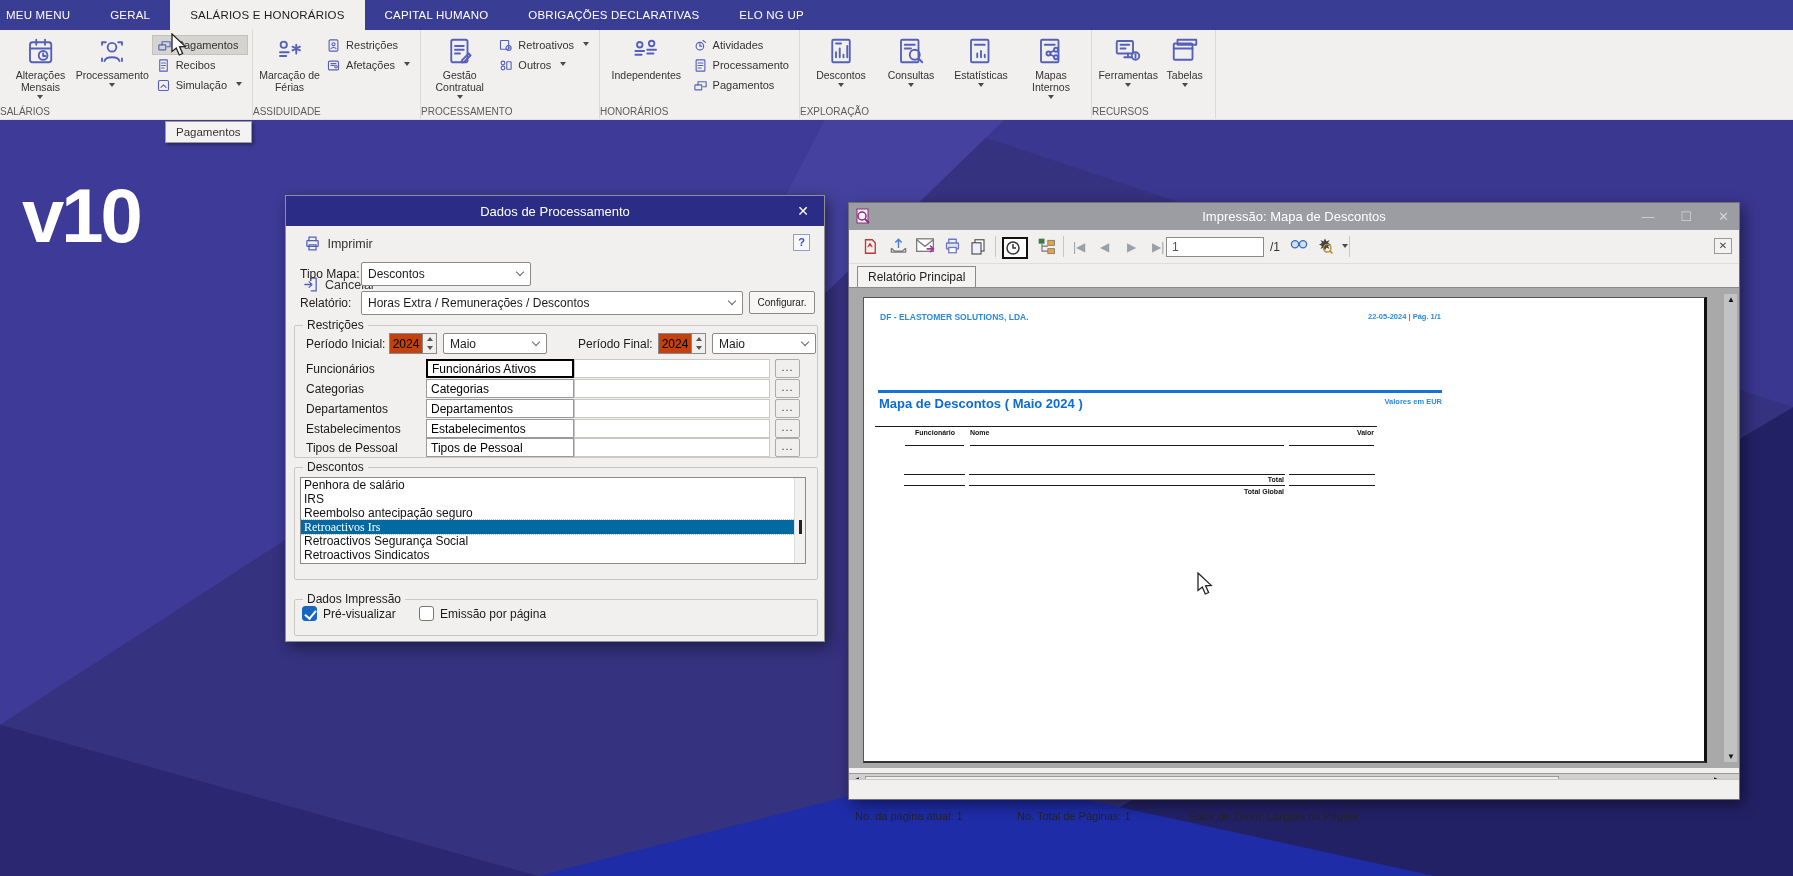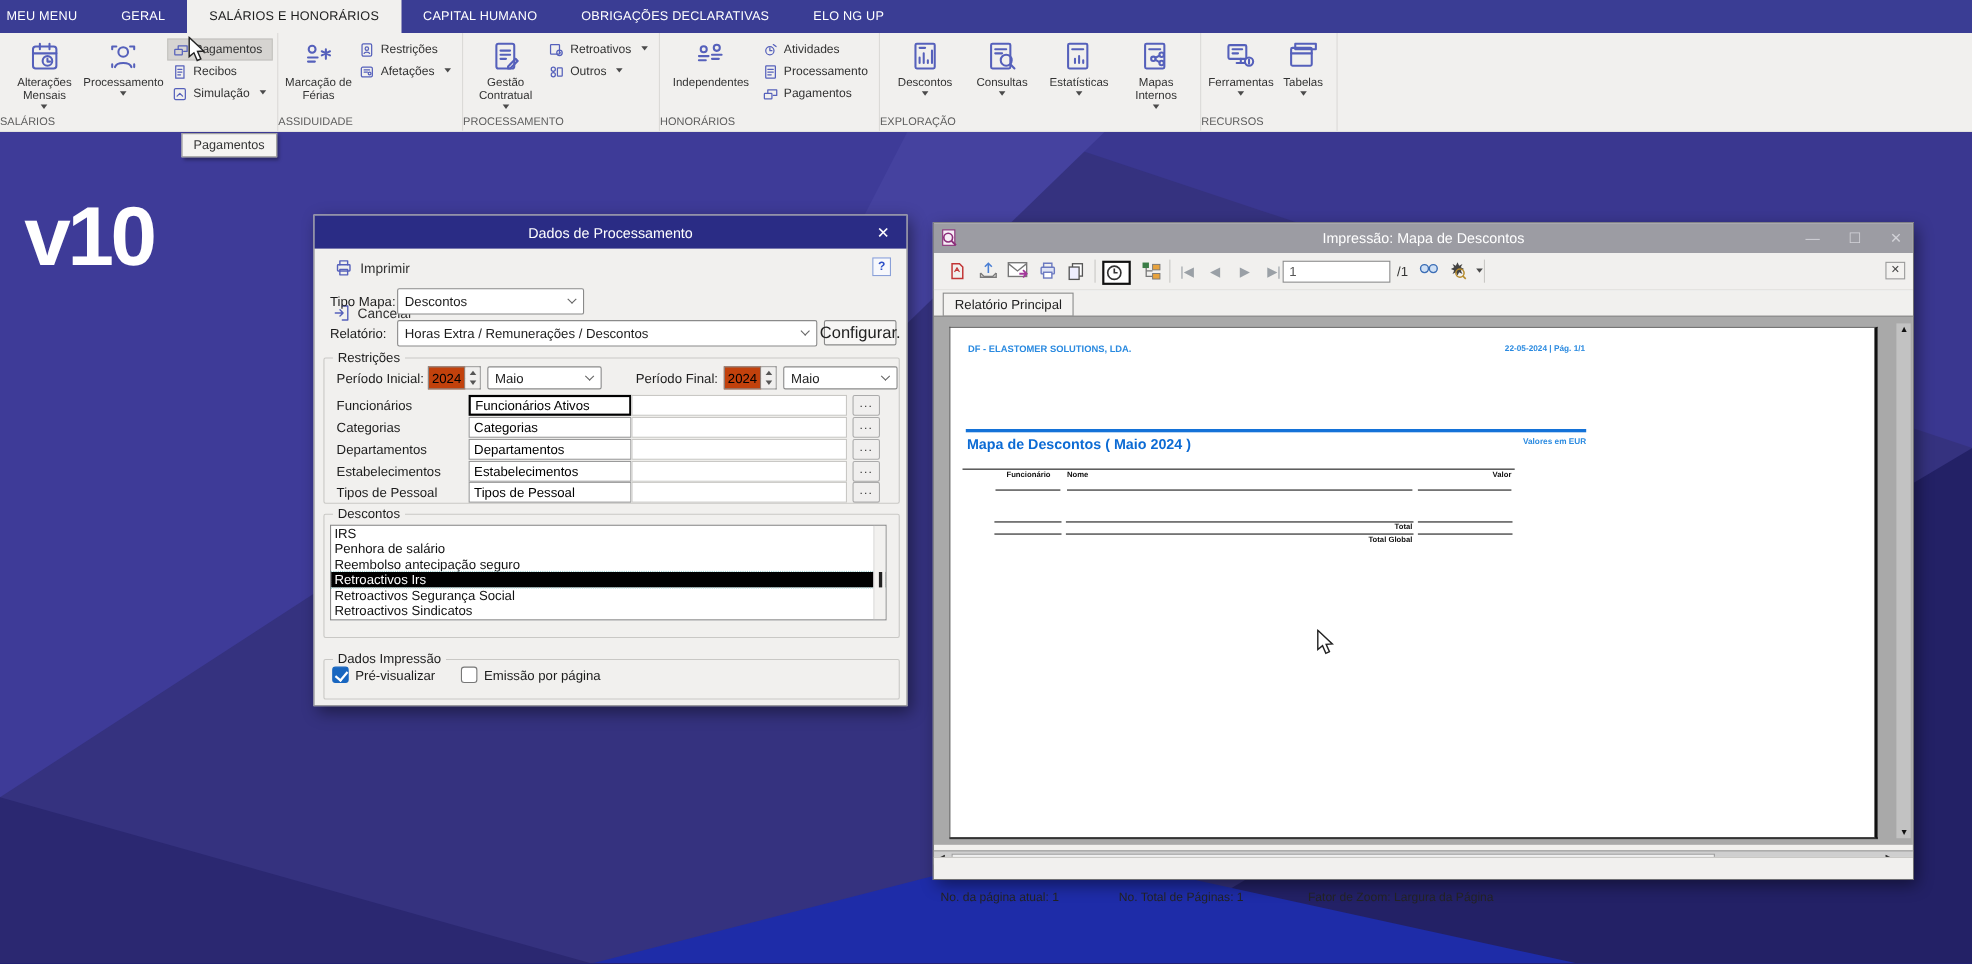--- a/index.html
+++ b/index.html
@@ -51,7 +51,7 @@
   .dlabel{position:absolute;font-size:12px;color:#1c1c1c;white-space:nowrap;}
   .combo{position:absolute;background:#fff;border:1px solid #8a8a8a;border-radius:2px;font-size:12px;color:#1c1c1c;padding:0 20px 0 6px;display:flex;align-items:center;white-space:nowrap;overflow:hidden;cursor:default;}
   .chev{position:absolute;right:7px;top:50%;width:6px;height:6px;margin-top:-5px;border-right:1.5px solid #666;border-bottom:1.5px solid #666;transform:rotate(45deg);}
-  .btn{position:absolute;background:#f7f6f5;border:1px solid #8a8a8a;border-radius:2px;font-size:15px;color:#222;display:flex;align-items:center;justify-content:center;cursor:default;}
+  .btn{position:absolute;background:#f7f6f5;border:1px solid #8a8a8a;border-radius:2px;font-size:10px;color:#222;display:flex;align-items:center;justify-content:center;cursor:default;}
   fieldset.grp{position:absolute;border:1px solid #c9c8c5;border-radius:2px;margin:0;padding:0;}
   fieldset.grp legend{font-size:12px;color:#1c1c1c;margin-left:8px;padding:0 4px;}
   .spin{position:absolute;height:21px;display:flex;}

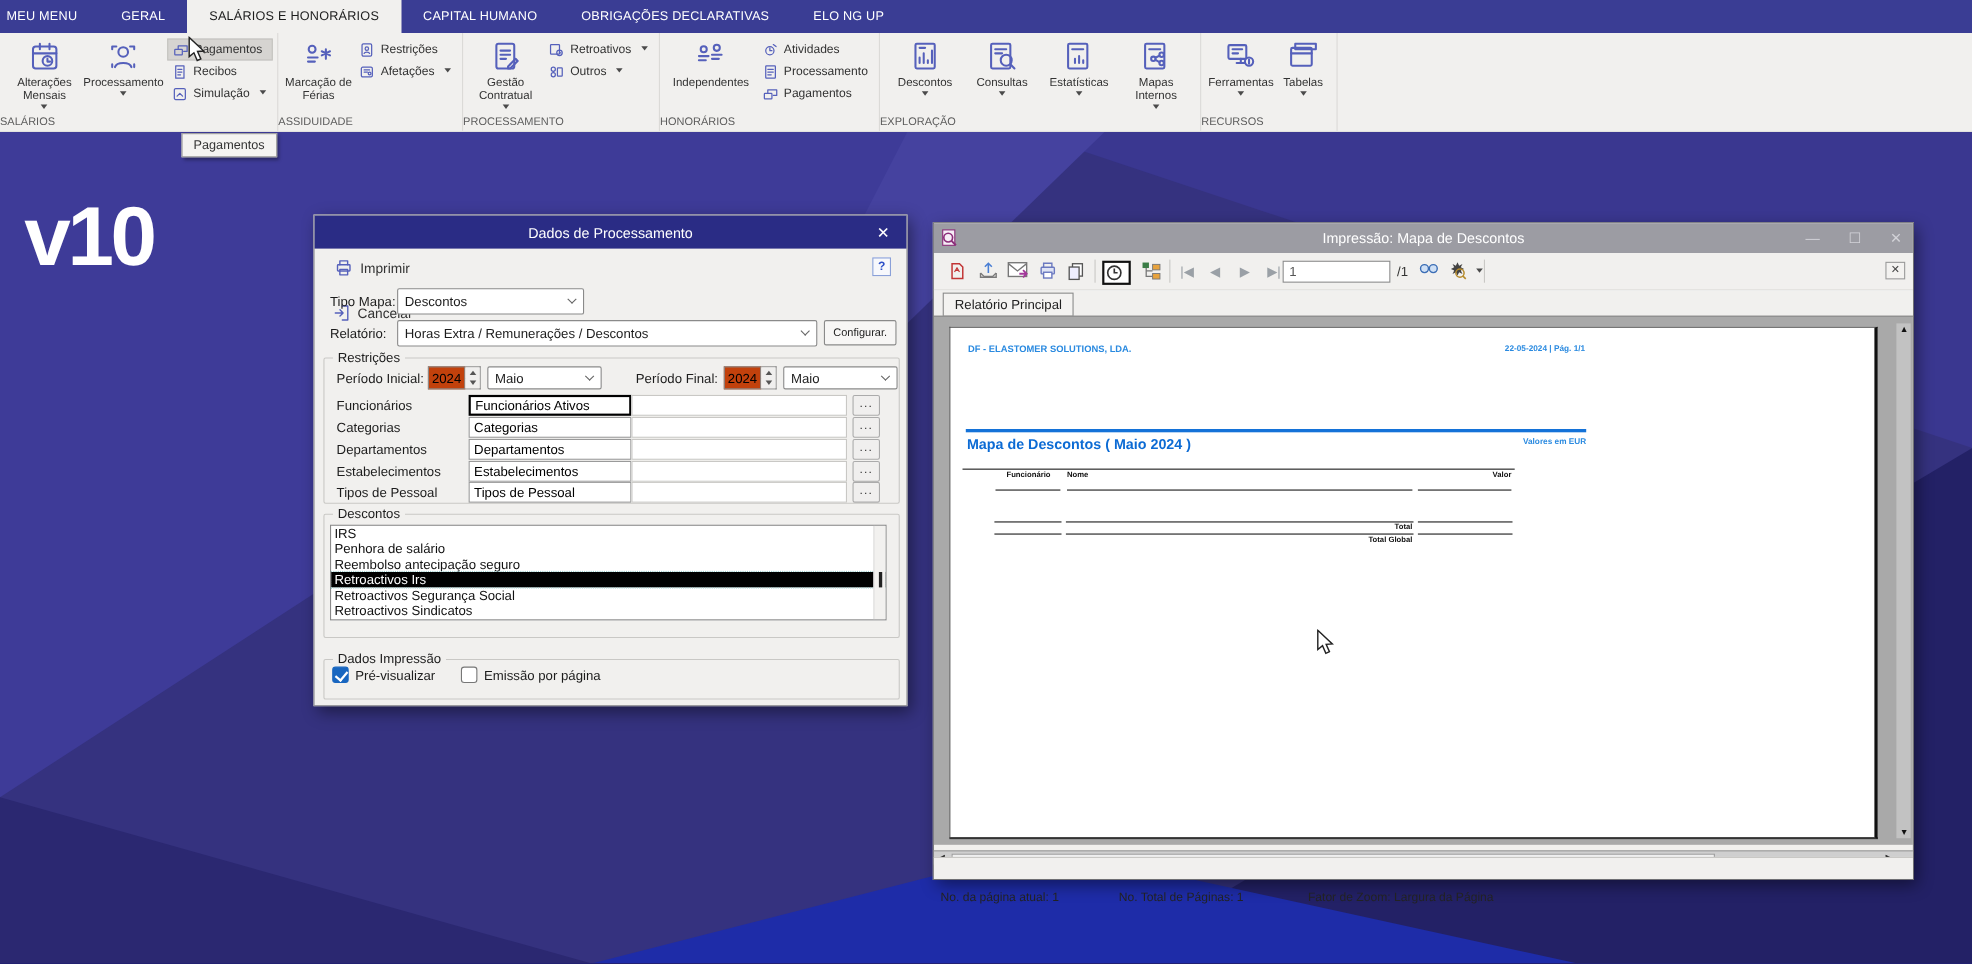--- a/index.html
+++ b/index.html
@@ -467,8 +467,8 @@
       <legend>Descontos</legend>
     </fieldset>
     <div class="listbox">
+      <div class="li">Penhora de salário</div>
       <div class="li">IRS</div>
-      <div class="li">Penhora de salário</div>
       <div class="li">Reembolso antecipação seguro</div>
       <div class="li sel">Retroactivos Irs</div>
       <div class="li">Retroactivos Segurança Social</div>

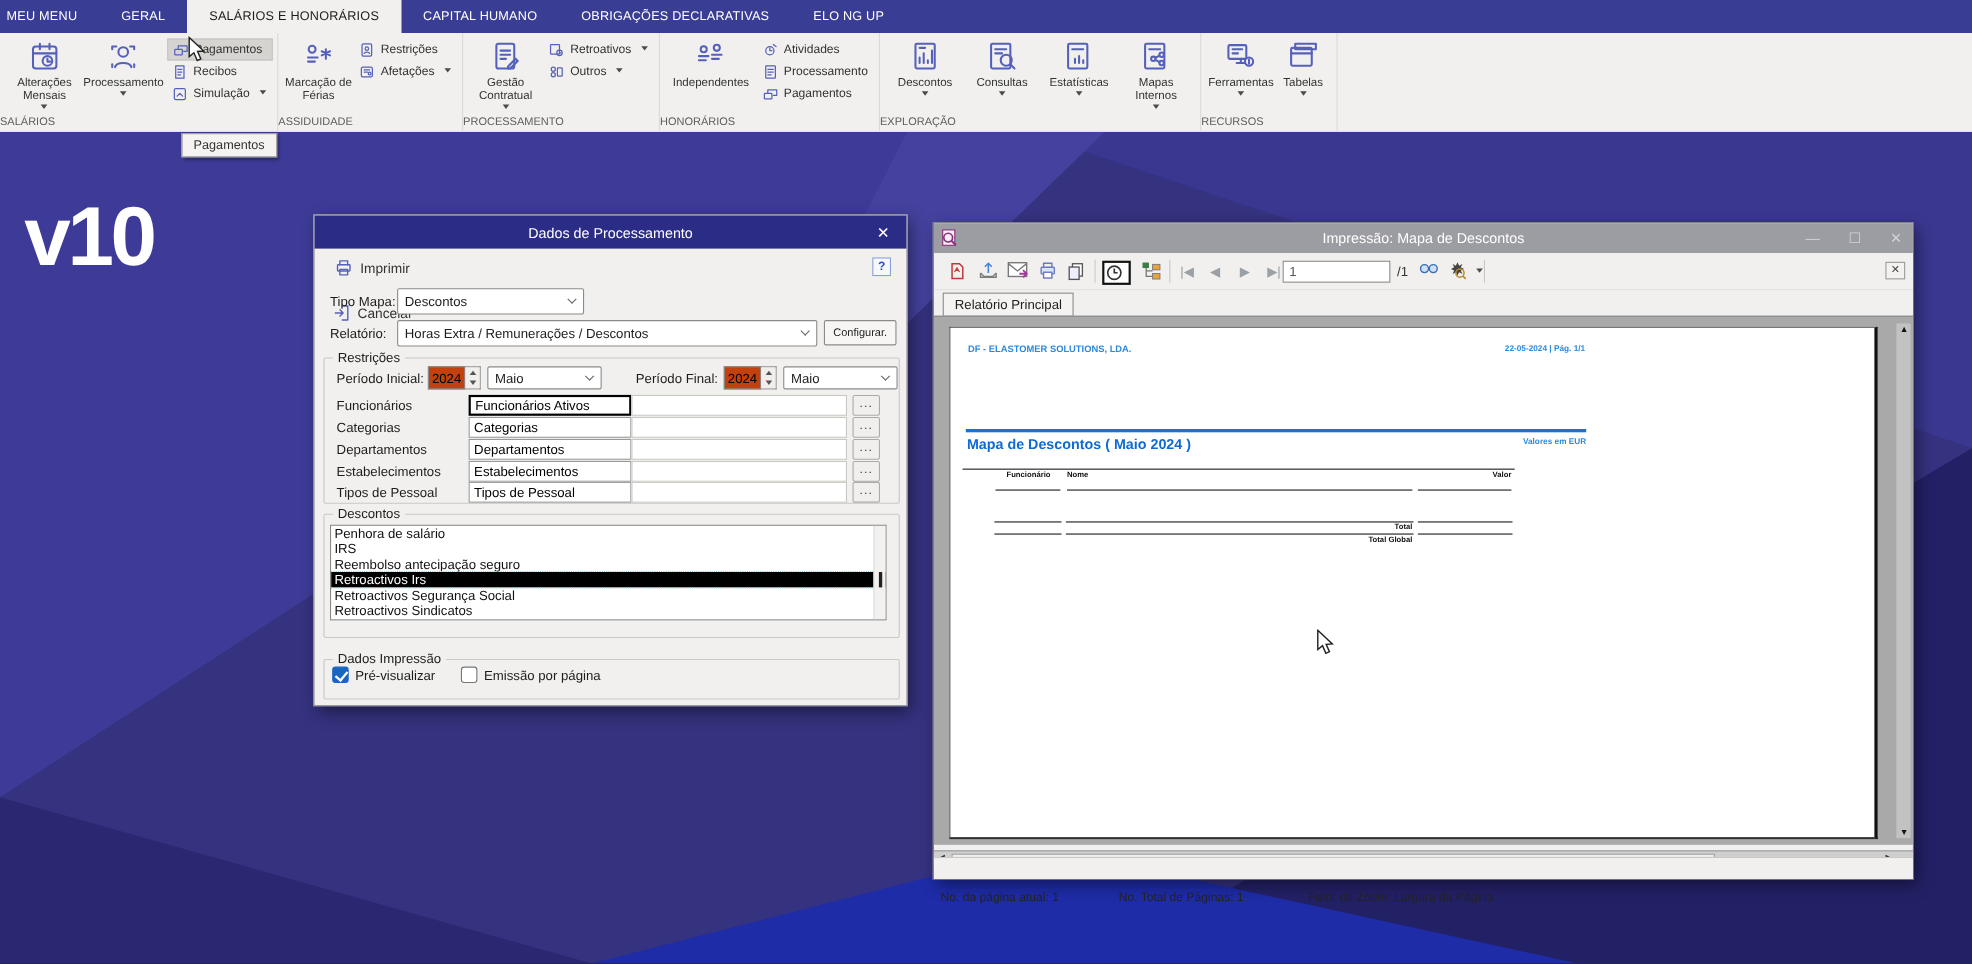--- a/index.html
+++ b/index.html
@@ -67,7 +67,7 @@
   .morebtn{position:absolute;left:489px;width:25px;height:19px;background:#f0efee;border:1px solid #ababab;border-radius:2px;font-size:11px;color:#333;text-align:center;line-height:14px;letter-spacing:1px;cursor:default;}
   .listbox{position:absolute;left:14px;top:281px;width:506px;height:87px;background:#fff;border:1px solid #8a8a8a;overflow:hidden;font-size:12px;color:#111;}
   .li{height:14px;line-height:14px;padding:0 3px;white-space:nowrap;cursor:default;}
-  .li.sel{background:#000000;color:#fff;outline:1px dotted #9cc;}
+  .li.sel{background:#0369a1;color:#fff;outline:1px dotted #9cc;font-family:Liberation Serif, serif;}
   .lscroll{position:absolute;right:0;top:0;bottom:0;width:11px;background:#f2f1ef;border-left:1px solid #ddd;}
   .lmark{position:absolute;right:3px;top:42px;width:3px;height:14px;background:#222;}
   .cbrow{position:absolute;display:flex;align-items:center;gap:6px;font-size:12px;color:#1c1c1c;cursor:default;}

